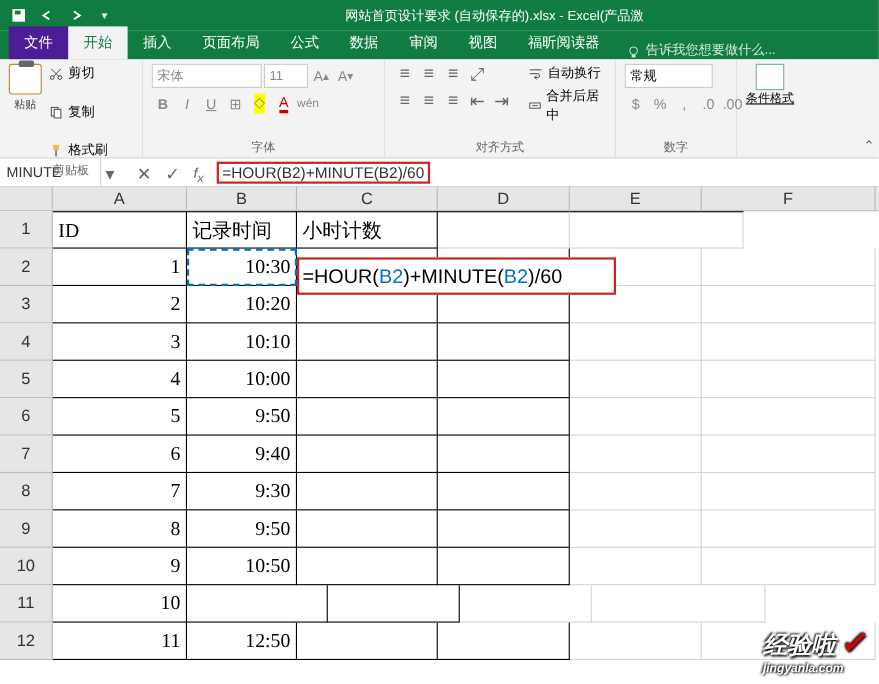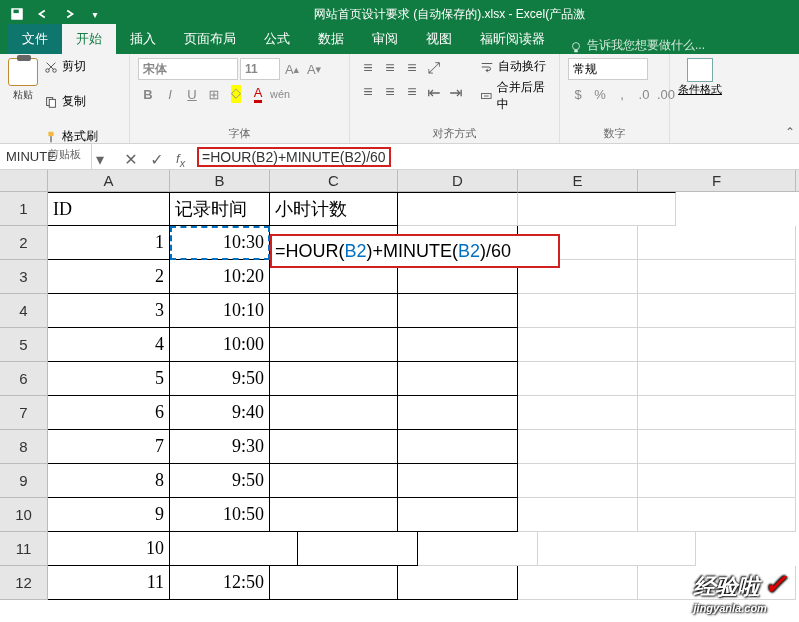--- a/index.html
+++ b/index.html
@@ -13,7 +13,7 @@
   .tabs { background: #107c41; height: 26px; display: flex; align-items: flex-end; padding-left: 8px; gap: 0; }
   .tab { padding: 6px 14px; font-size: 13px; color: #fff; cursor: pointer; }
   .tab.active { background: #f3f3f3; color: #107c41; font-weight: 500; }
-  .tab.file { background: #0f766e; }
+  .tab.file { background: #4c1d95; }
   .tell-me { margin-left: 10px; font-size: 12px; color: #d4e8dc; display: flex; align-items: flex-end; gap: 4px; }
   .bulb { width: 14px; height: 14px; }
   

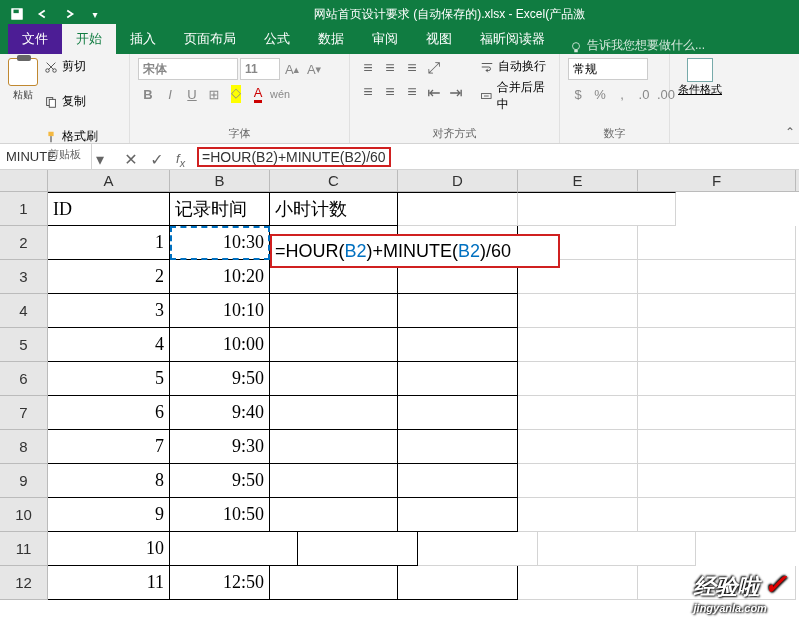--- a/index.html
+++ b/index.html
@@ -33,7 +33,7 @@
   
   .font-controls { display: flex; flex-direction: column; gap: 4px; }
   .font-row { display: flex; gap: 2px; align-items: center; }
-  .font-name, .font-size { border: 1px solid #ccc; background: #fff; height: 22px; font-size: 12px; padding: 0 4px; display: flex; align-items: center; color: #888; font-weight: bold; }
+  .font-name, .font-size { border: 1px solid #ccc; background: #fff; height: 22px; font-size: 12px; padding: 0 4px; display: flex; align-items: center; color: #888; }
   .font-name { width: 100px; }
   .font-size { width: 40px; }
   .fbtn { width: 20px; height: 20px; display: flex; align-items: center; justify-content: center; color: #888; font-size: 13px; cursor: pointer; }

